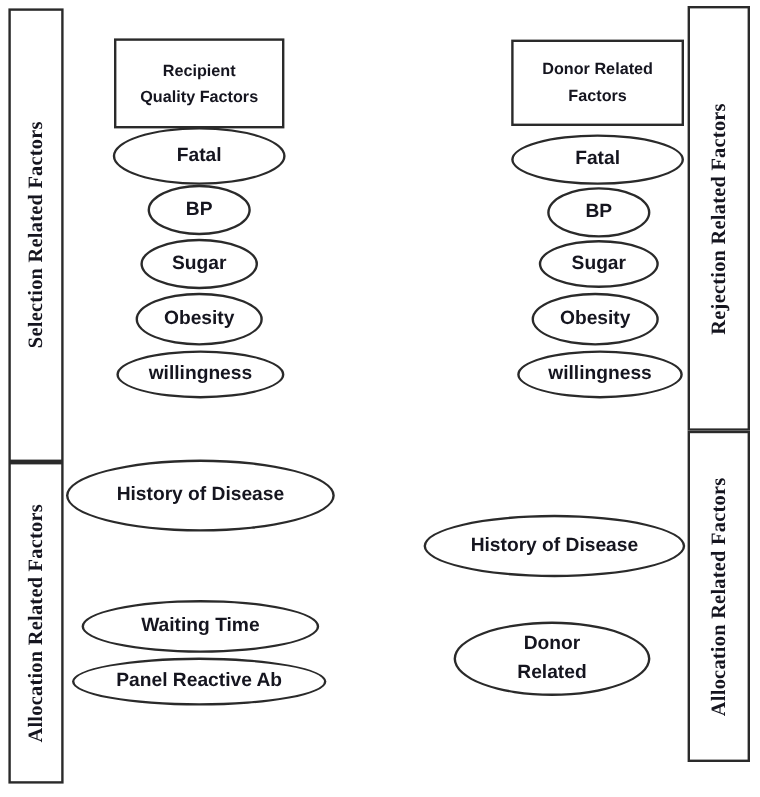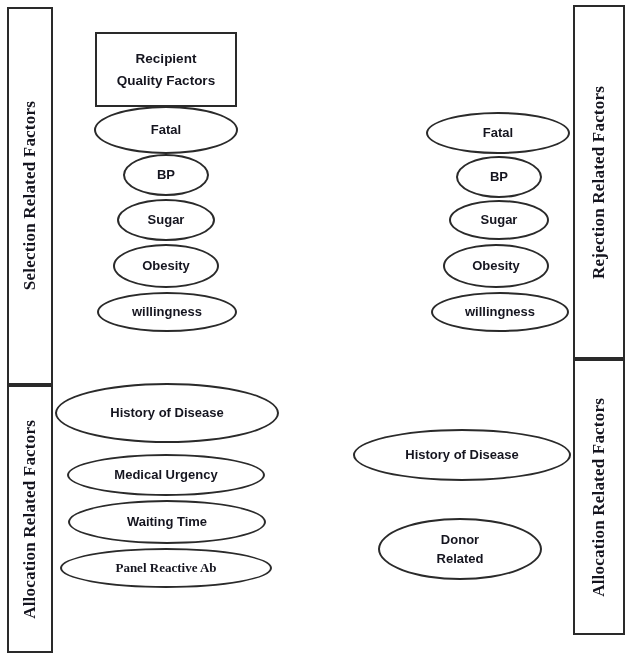--- a/index.html
+++ b/index.html
@@ -90,6 +90,10 @@
     <span>Quality Factors</span>
   </div>
 
+  <div class="hbox" style="left:426px; top:33px; width:144px; height:72px;">
+    <span>Donor Related</span>
+    <span>Factors</span>
+  </div>
 
   <div class="ell" style="left:94px; top:106px; width:144px; height:48px;">
     <span>Fatal</span>

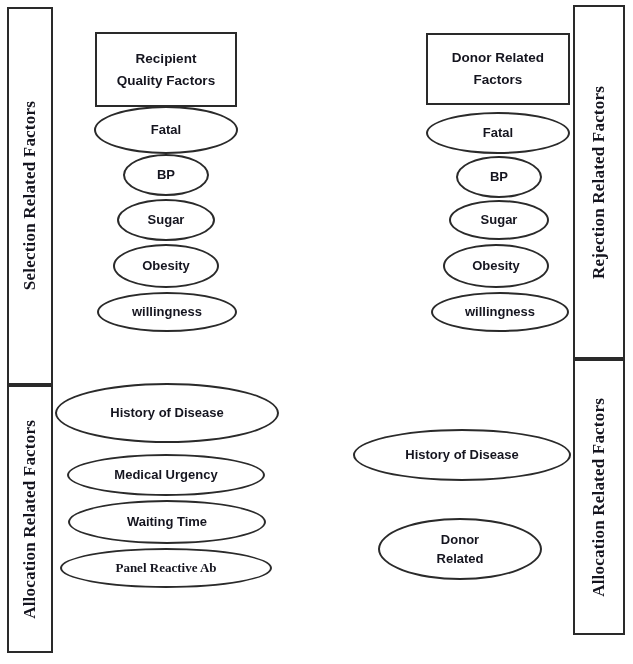--- a/index.html
+++ b/index.html
@@ -61,7 +61,7 @@
     justify-content: center;
     text-align: center;
     font-weight: bold;
-    font-size: 13px;
+    font-size: 16px;
     line-height: 1.5;
     color: #15151f;
   }

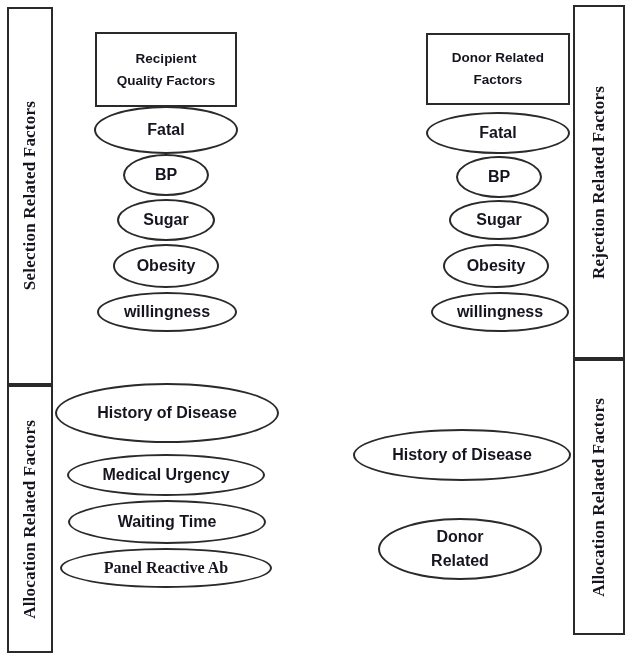--- a/index.html
+++ b/index.html
@@ -114,9 +114,6 @@
   <div class="ell" style="left:55px; top:383px; width:224px; height:60px;">
     <span>History of Disease</span>
   </div>
-  <div class="ell" style="left:67px; top:454px; width:198px; height:42px;">
-    <span>Medical Urgency</span>
-  </div>
   <div class="ell" style="left:68px; top:500px; width:198px; height:44px;">
     <span>Waiting Time</span>
   </div>

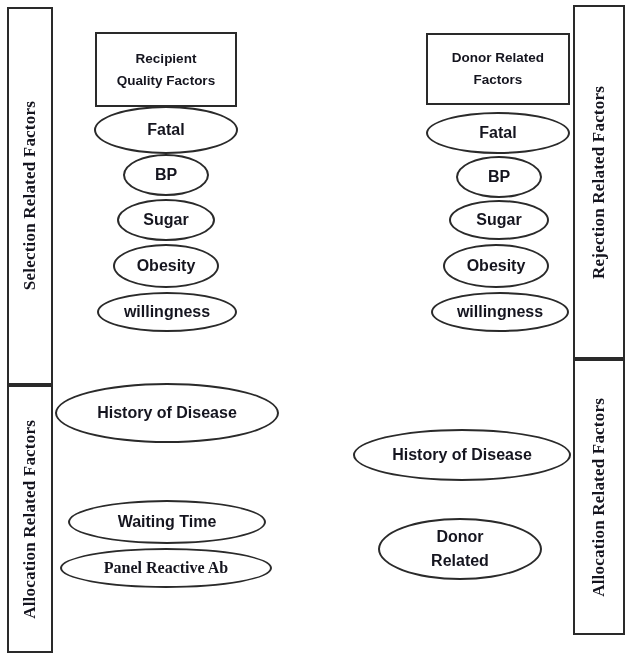--- a/index.html
+++ b/index.html
@@ -117,7 +117,7 @@
   <div class="ell" style="left:68px; top:500px; width:198px; height:44px;">
     <span>Waiting Time</span>
   </div>
-  <div class="ell" style="left:60px; top:548px; width:212px; height:40px;font-family:Liberation Serif, serif;">
+  <div class="ell" style="left:60px; top:548px; width:212px; height:40px;">
     <span>Panel Reactive Ab</span>
   </div>
 

